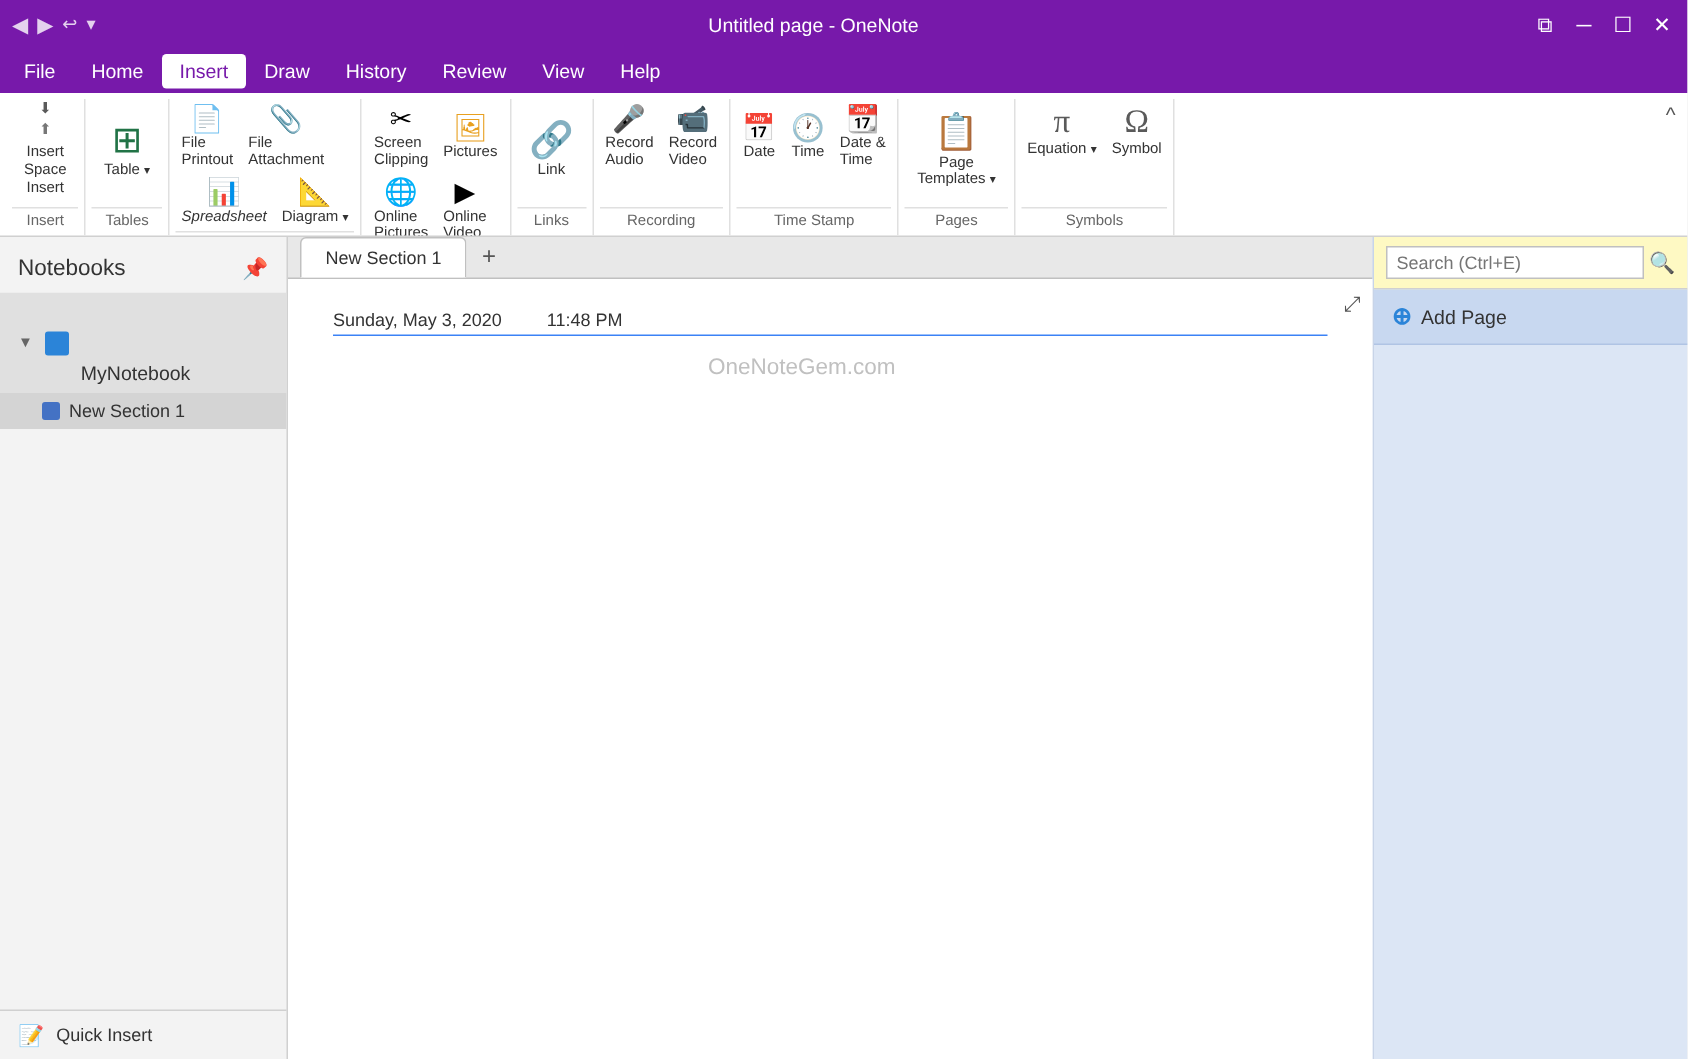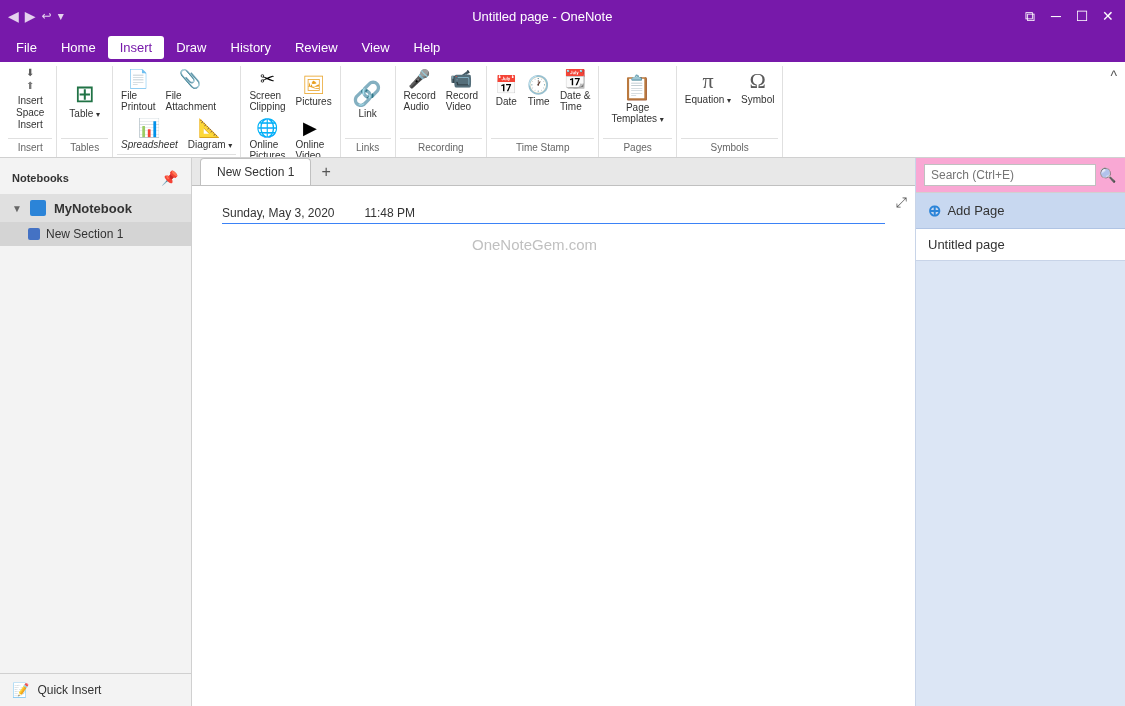--- a/index.html
+++ b/index.html
@@ -97,7 +97,7 @@
       align-items: center;
       justify-content: space-between;
     }
-    .sidebar-title { font-size: 11px; font-weight: 700; color: #333; }
+    .sidebar-title { font-size: 15px; font-weight: 400; color: #333; }
     .sidebar-pin { font-size: 14px; color: #555; cursor: pointer; }
     .notebook-list { flex: 1; overflow-y: auto; }
     .notebook-item {

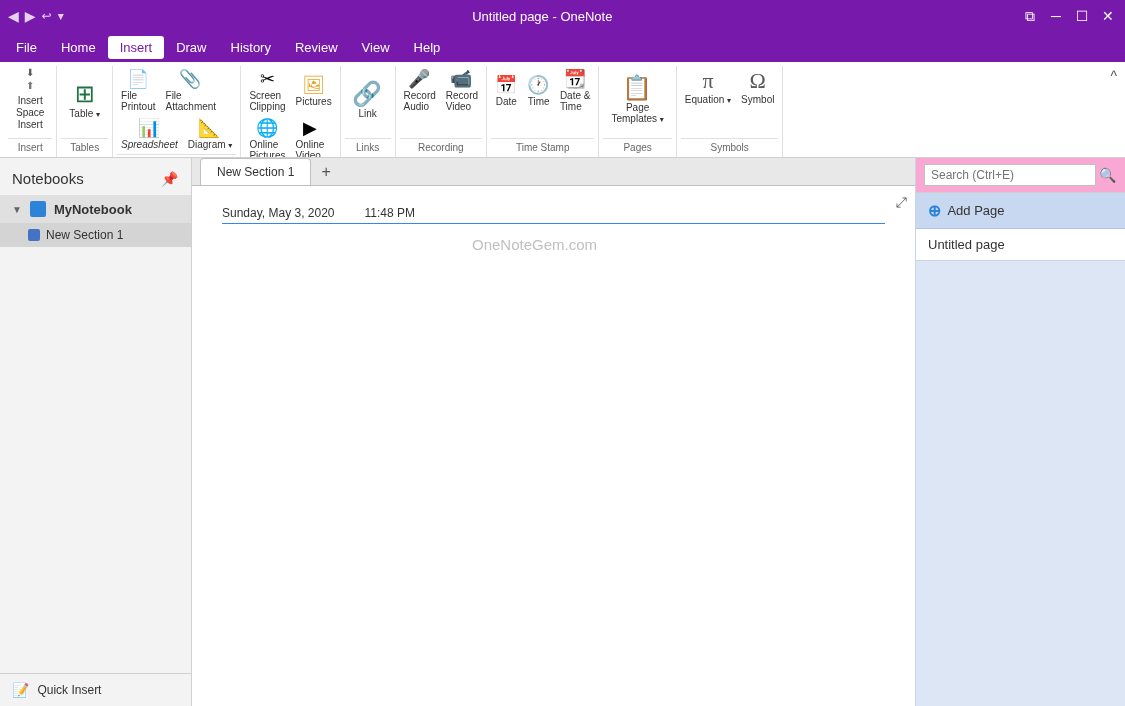--- a/index.html
+++ b/index.html
@@ -213,7 +213,7 @@
       display: flex;
       align-items: center;
       padding: 6px 8px;
-      background: #f9a8d4;
+      background: #fef9c3;
       border-bottom: 1px solid #d0d0d0;
       gap: 4px;
     }

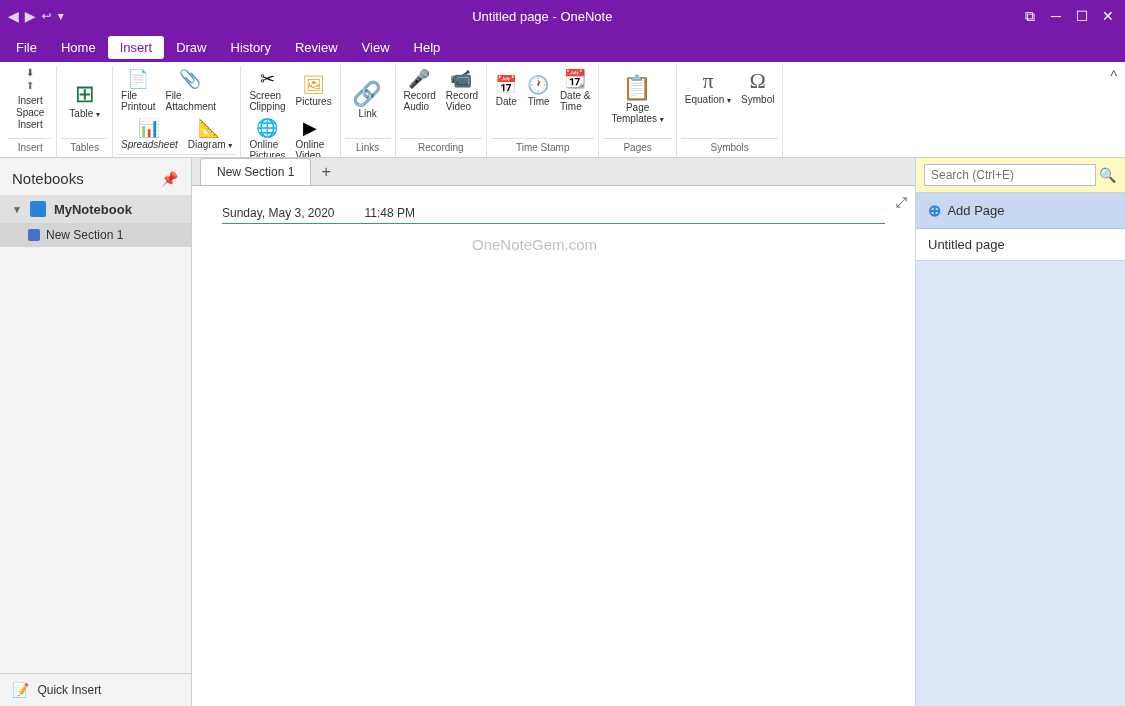--- a/index.html
+++ b/index.html
@@ -109,7 +109,7 @@
     }
     .notebook-item.active { background: #e0e0e0; }
     .notebook-icon { width: 16px; height: 16px; background: #2b84d8; border-radius: 2px; flex-shrink: 0; }
-    .notebook-label { font-size: 13px; color: #333; font-weight: 700; }
+    .notebook-label { font-size: 13px; color: #333; font-weight: 400; margin-top: 40px; }
 
     .section-item {
       display: flex;

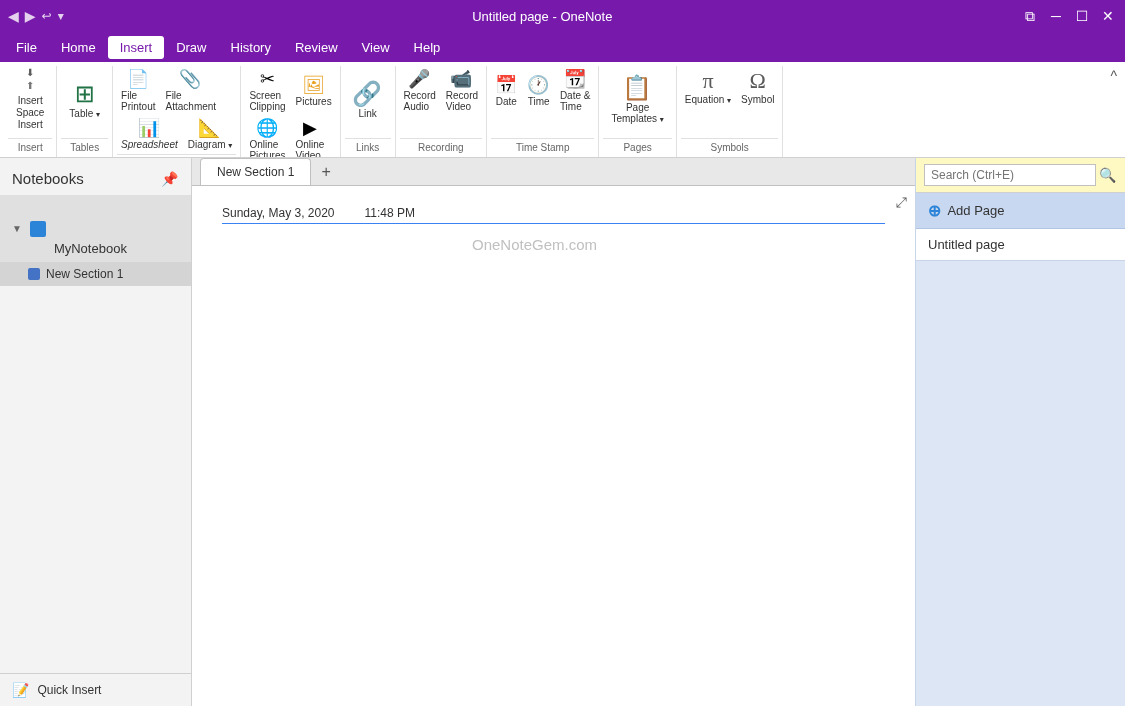--- a/index.html
+++ b/index.html
@@ -501,9 +501,6 @@
       <span class="add-page-icon" style="font-size:16px; color:#2b84d8;">⊕</span>
       <span class="add-page-label" style="font-size:13px; color:#333;">Add Page</span>
     </div>
-    <div class="page-item active">
-      <span class="page-item-title">Untitled page</span>
-    </div>
   </div>
 
 </div>

